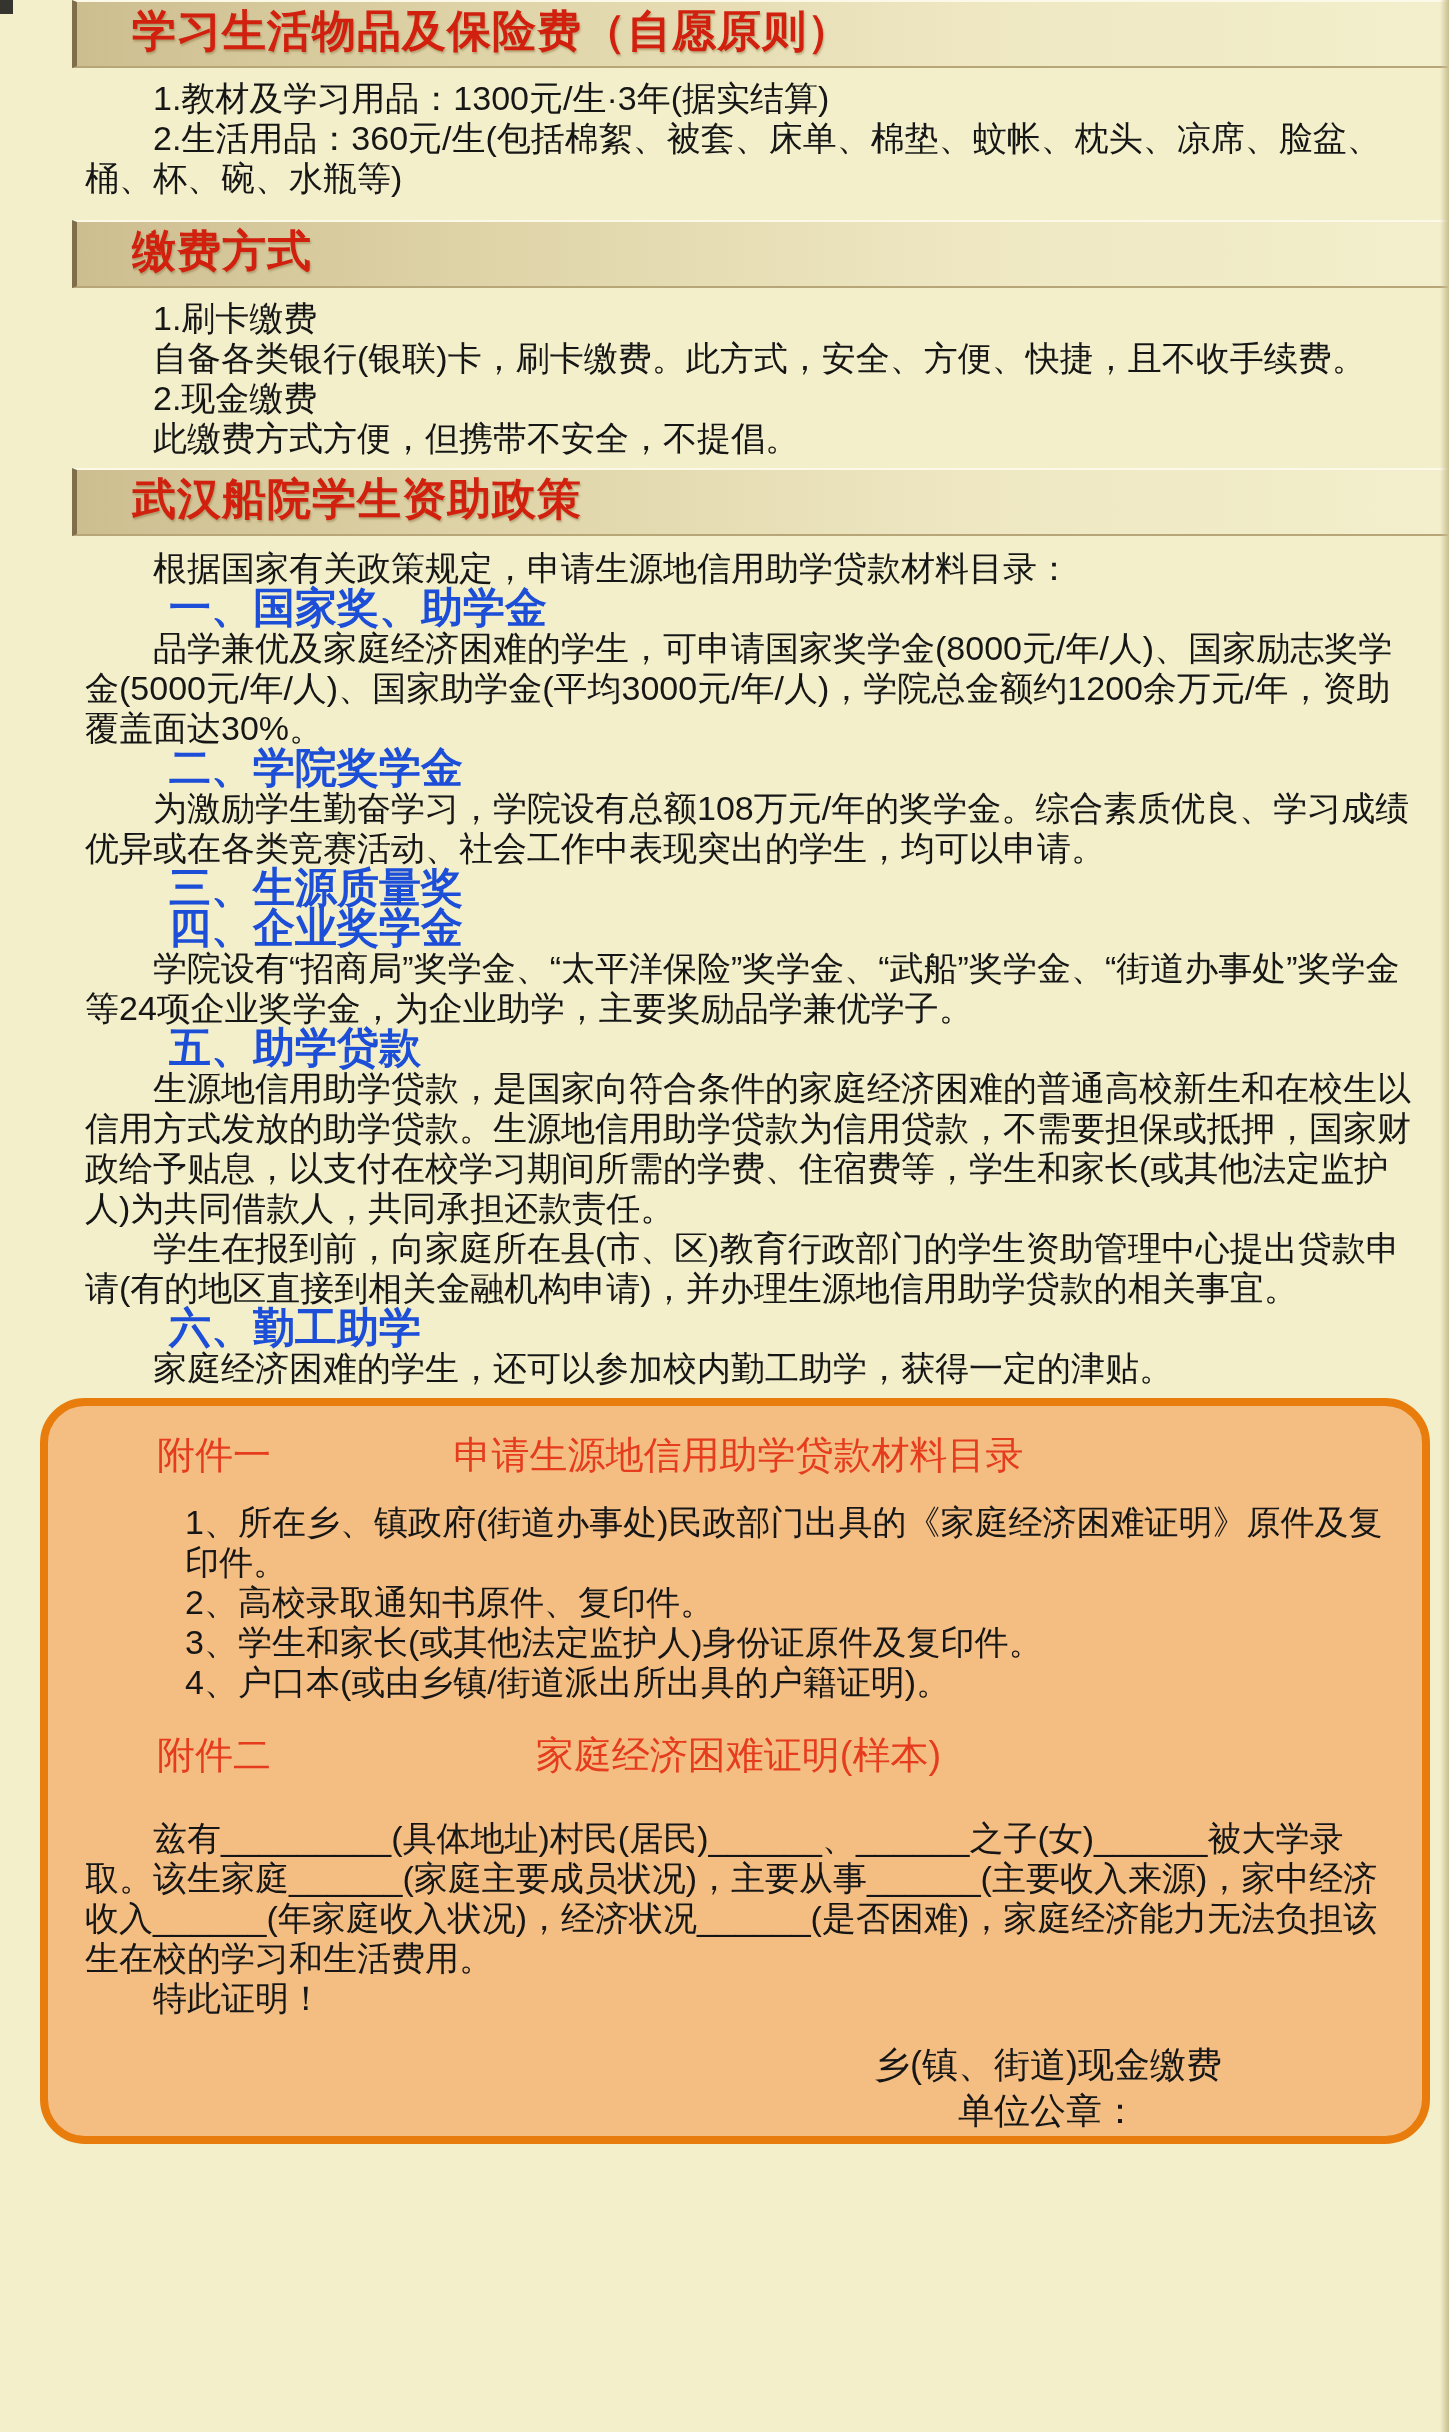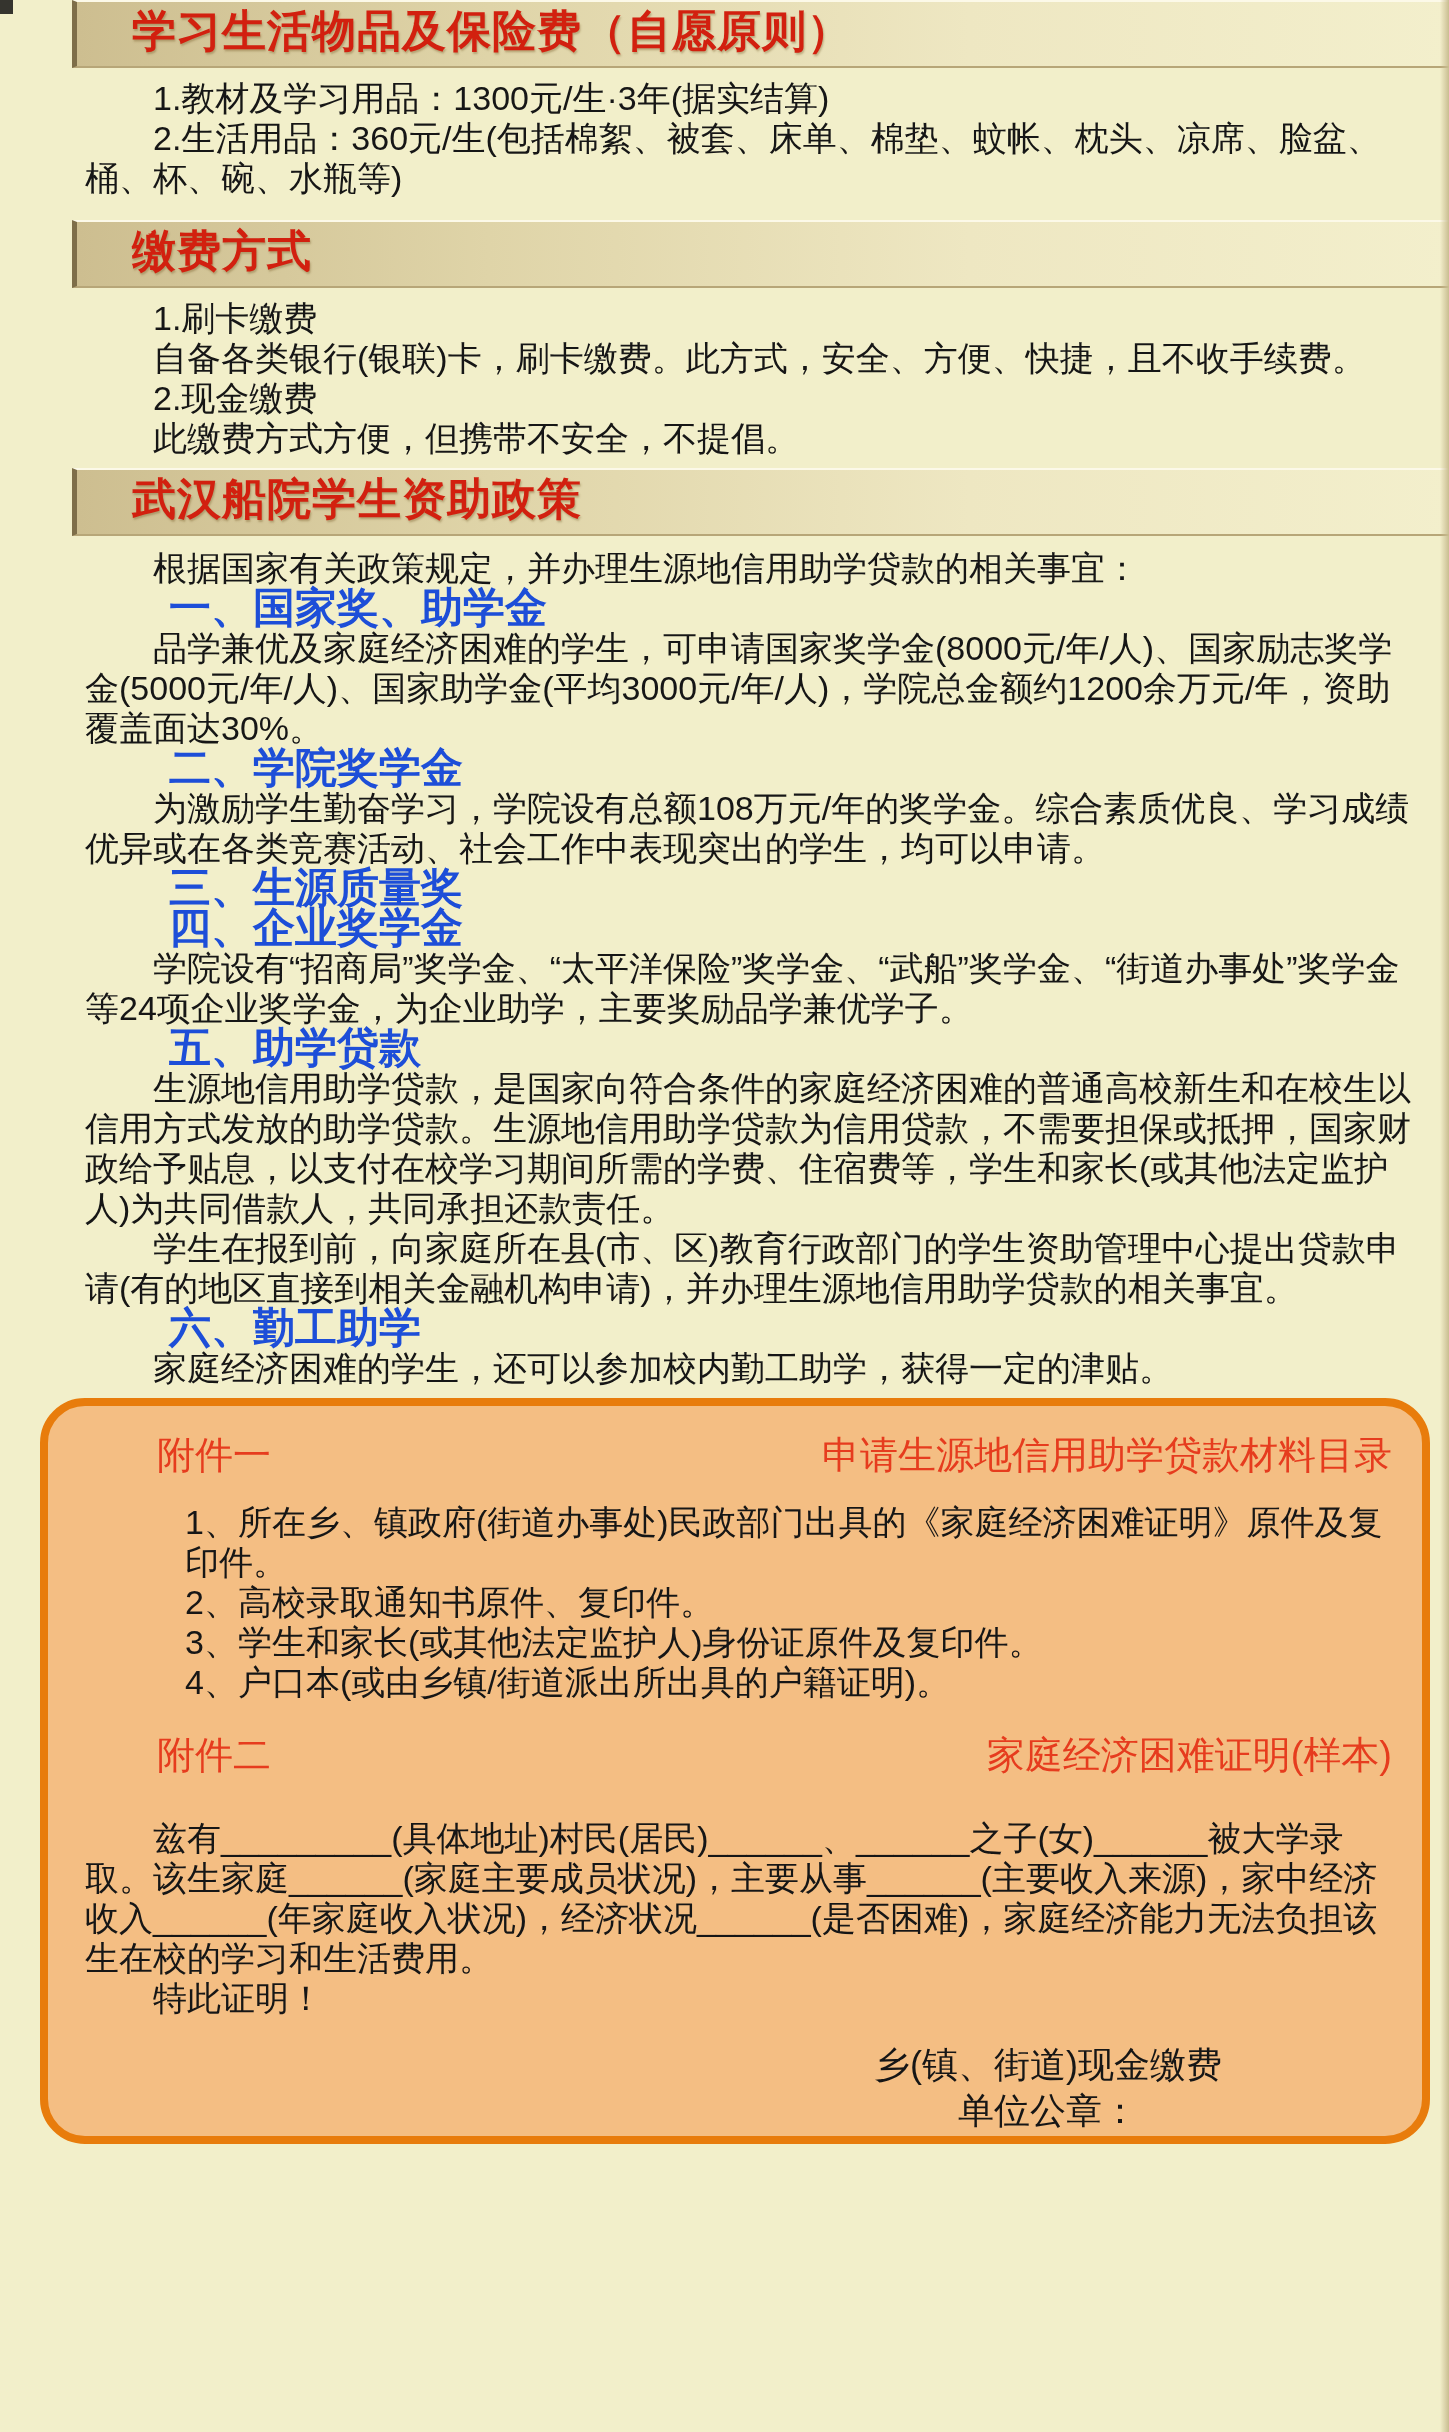--- a/index.html
+++ b/index.html
@@ -84,7 +84,7 @@
     <span class="t">武汉船院学生资助政策</span>
   </div>
   <div class="content aid">
-    <p>根据国家有关政策规定，并办理生源地信用助学贷款的相关事宜：</p>
+    <p>根据国家有关政策规定，申请生源地信用助学贷款材料目录：</p>
 
     <h4>一、国家奖、助学金</h4>
     <p>品学兼优及家庭经济困难的学生，可申请国家奖学金(8000元/年/人)、国家励志奖学金(5000元/年/人)、国家助学金(平均3000元/年/人)，学院总金额约1200余万元/年，资助覆盖面达30%。</p>

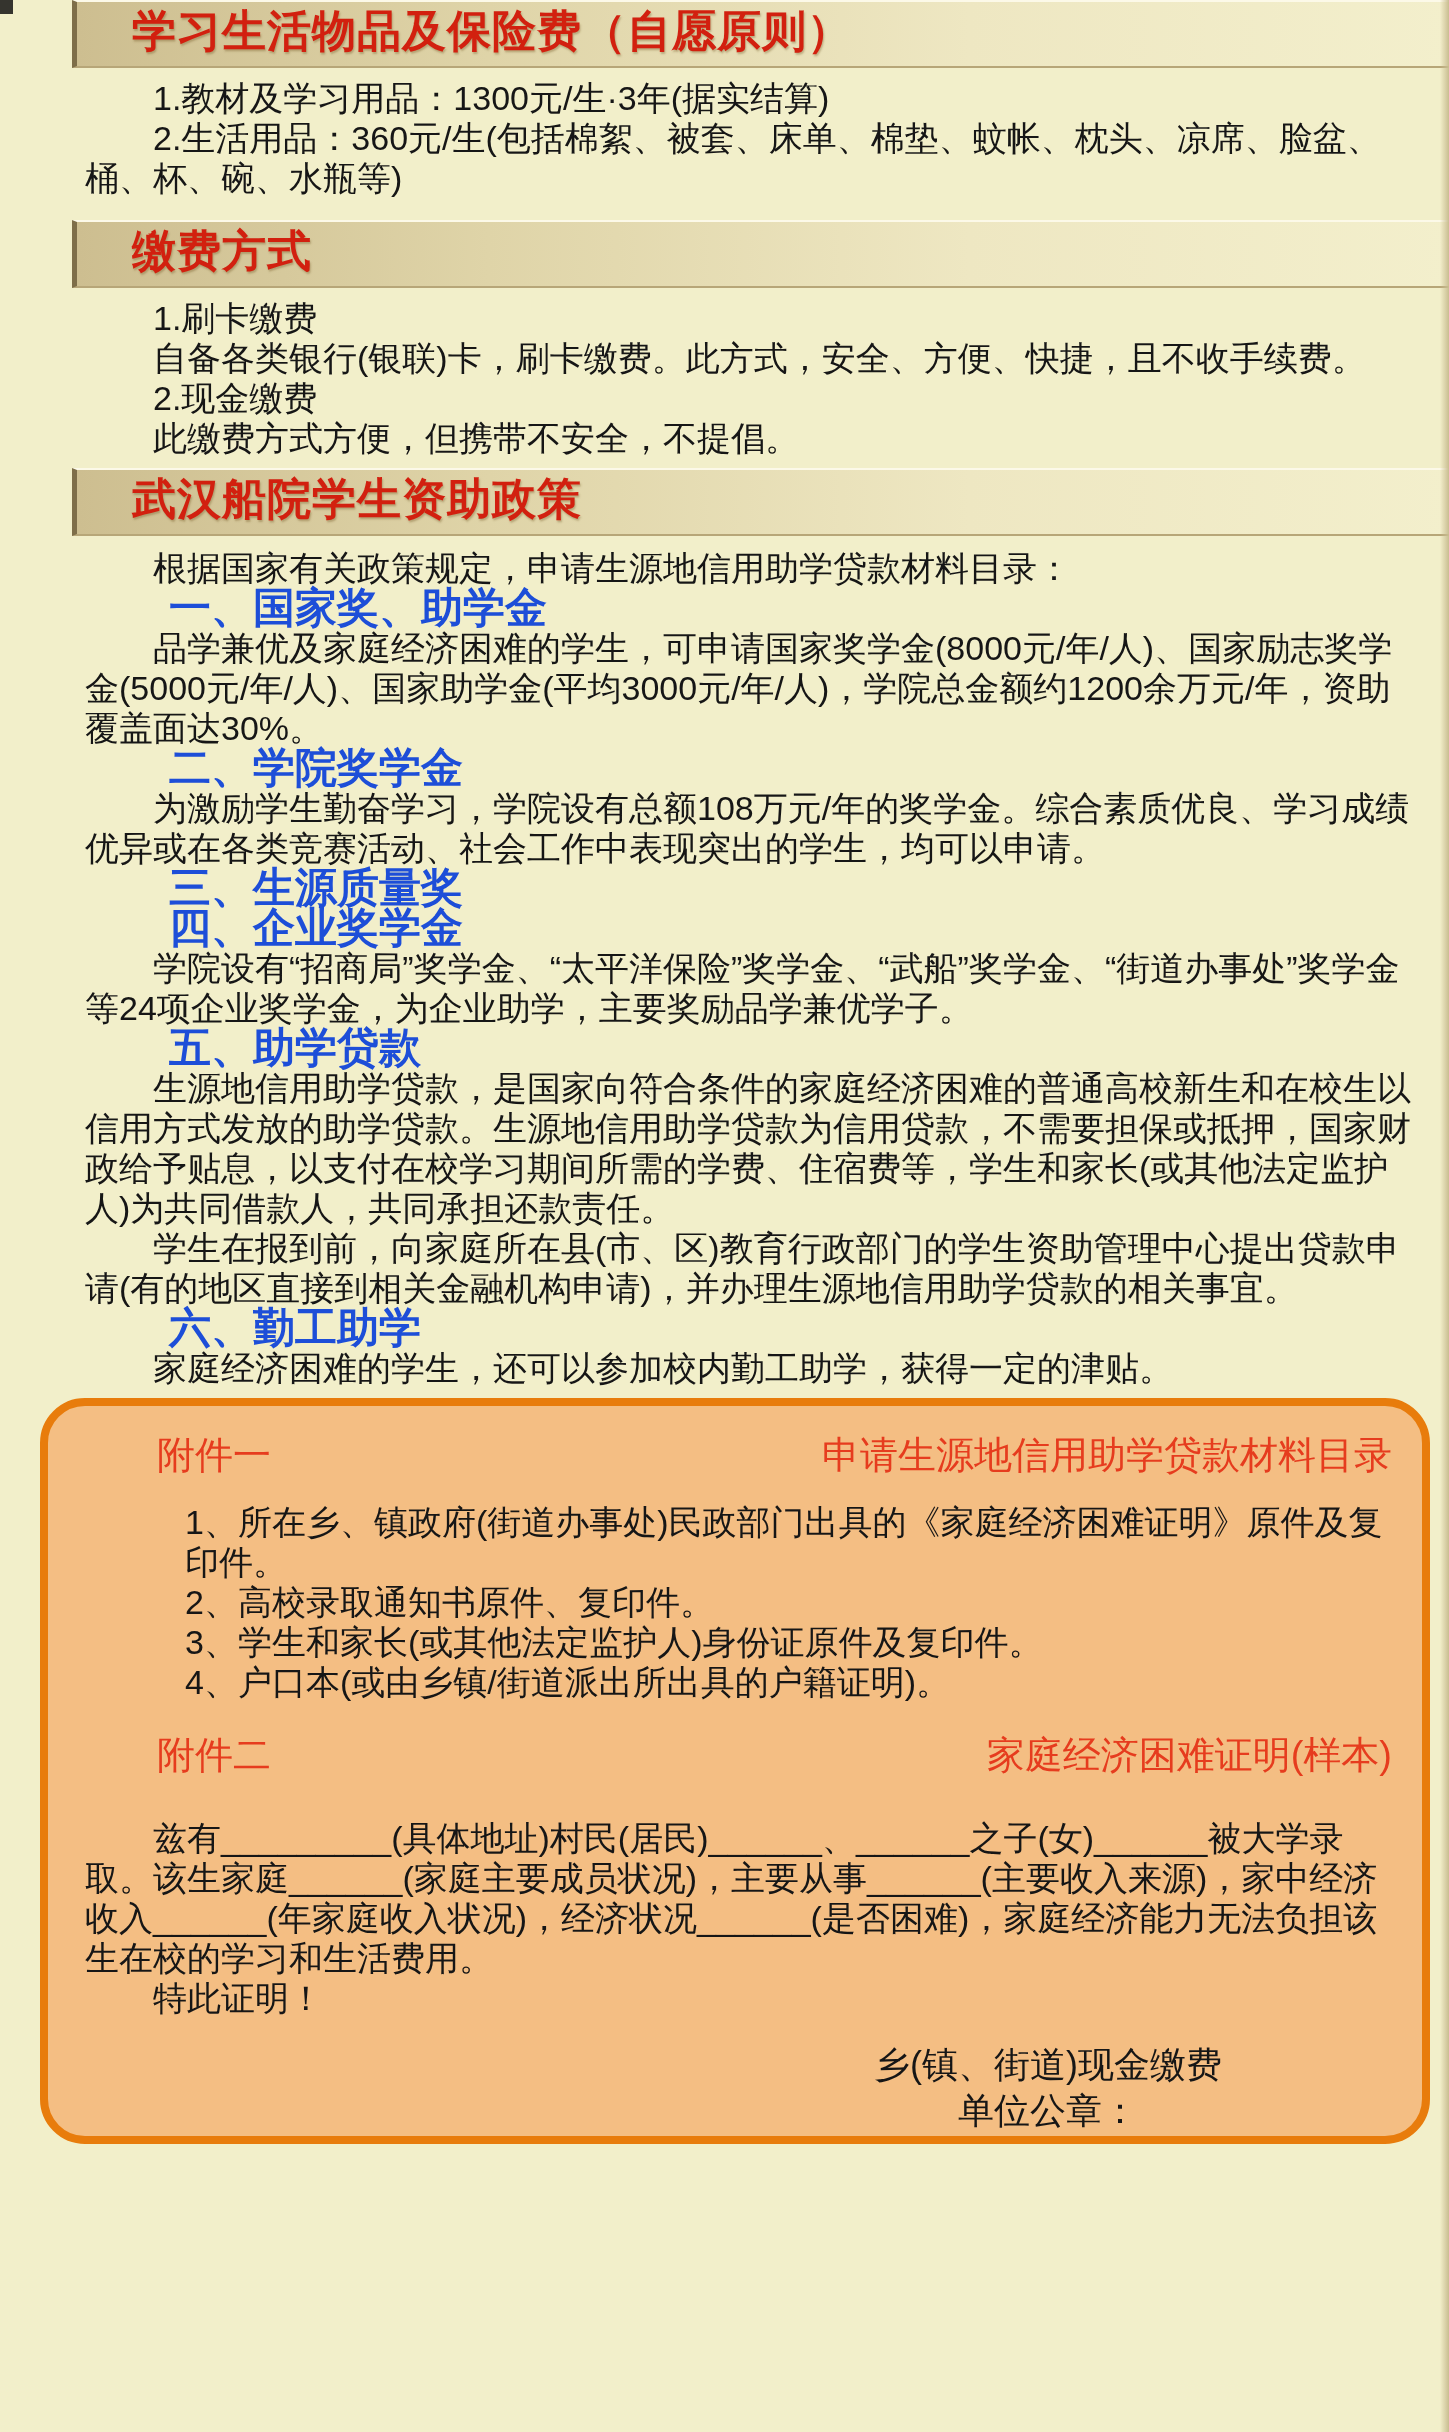--- a/index.html
+++ b/index.html
@@ -44,7 +44,7 @@
     padding:26px 30px 2px 37px;
     font-size:34px; line-height:40px;
   }
-  .attach-row { position:relative; text-align:right; height:46px; line-height:46px; }
+  .attach-row { position:relative; text-align:center; height:46px; line-height:46px; }
   .attach-row .lbl { position:absolute; left:72px; top:0; color:#e63c1e; font-size:38px; }
   .attach-row .ttl { color:#e63c1e; font-size:38px; }
   .attach-items { margin:24px 0 0 100px; }

